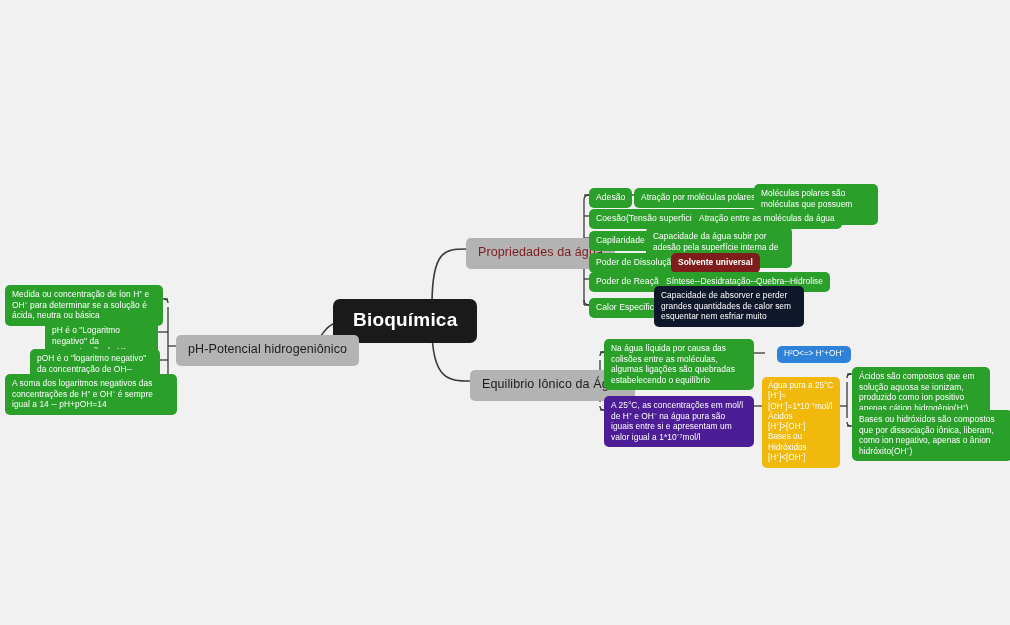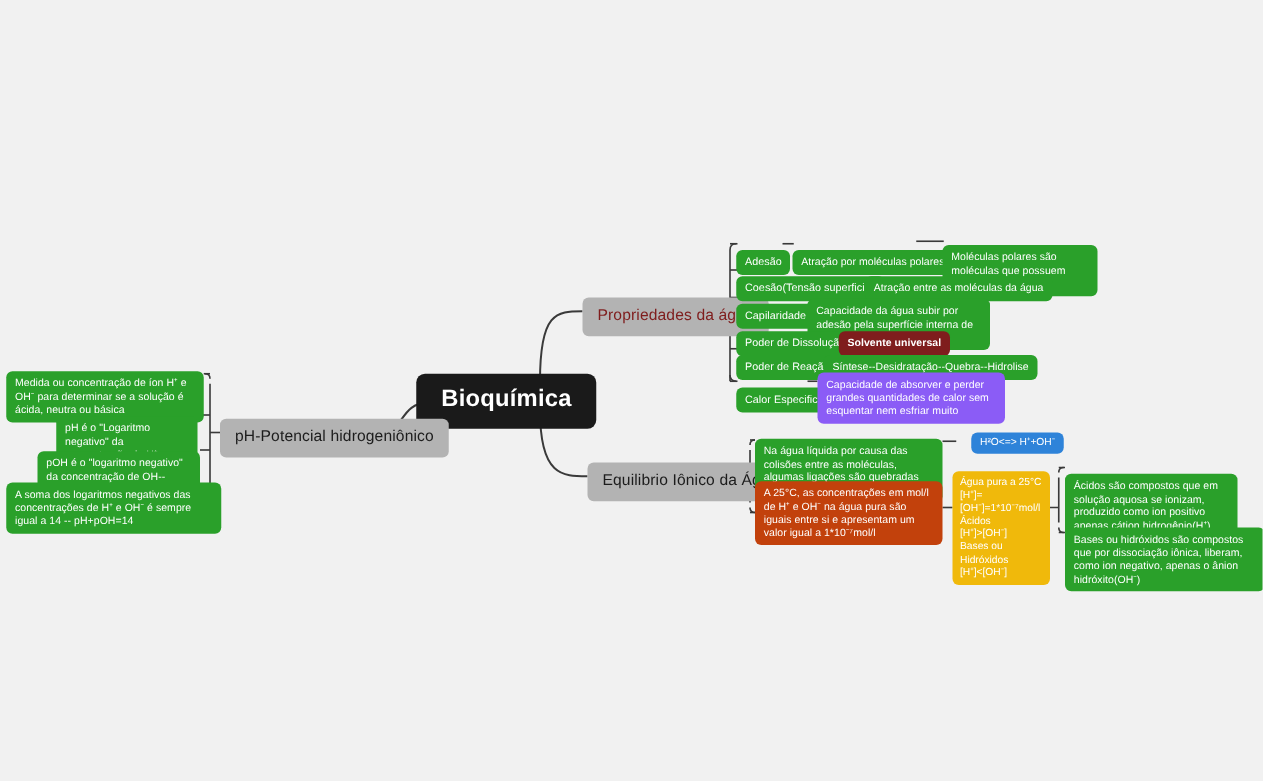--- a/index.html
+++ b/index.html
@@ -65,7 +65,6 @@
     padding: 4px 7px 5px 7px;
     border-radius: 5px;
     letter-spacing: .05px;
-    margin-top: 12px;
   }
   .leaf.l1 { font-size: 8.6px; }
 

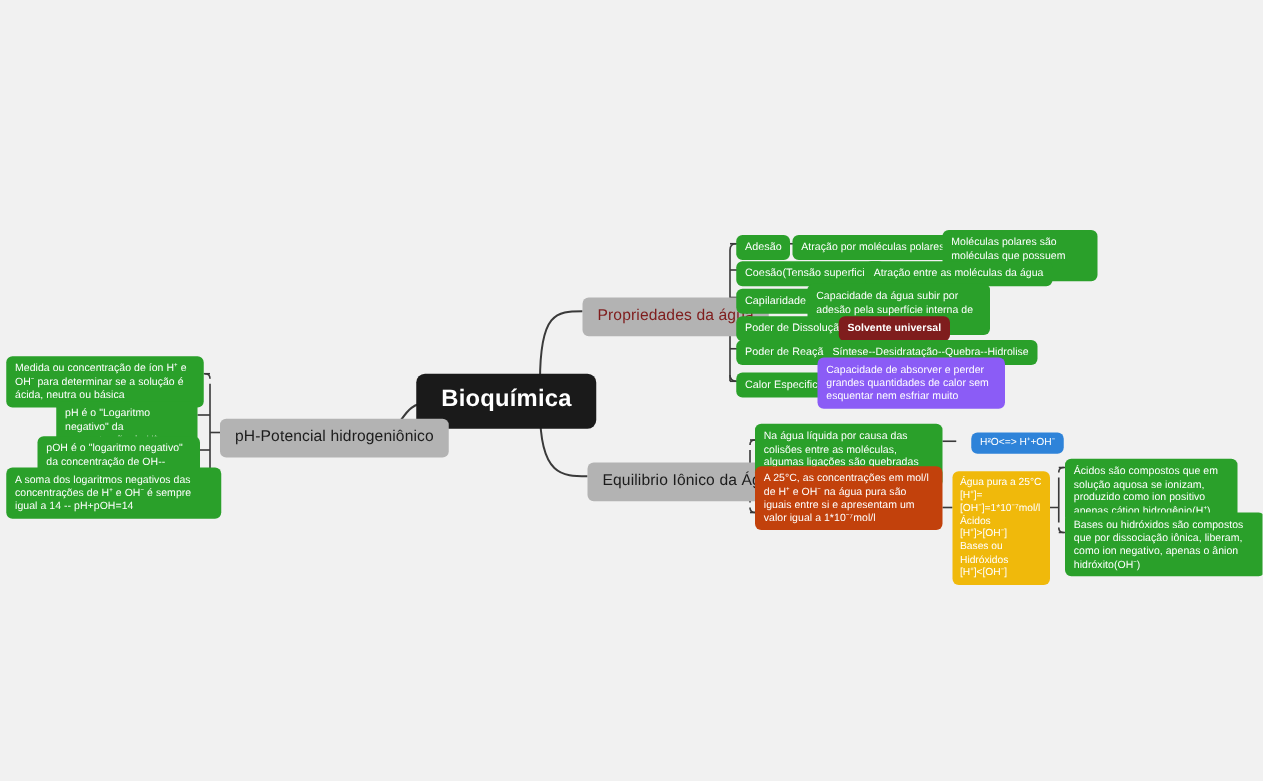--- a/index.html
+++ b/index.html
@@ -170,7 +170,7 @@
   <div class="node leaf" style="left: 659px; top: 272px; background: rgb(42, 160, 42);">Síntese--Desidratação--Quebra--Hidrolise</div>
 
   <div class="node leaf l1" style="left: 589px; top: 298px; background: rgb(42, 160, 42);">Calor Especifico</div>
-  <div class="node leaf" style="left: 654px; top: 286px; width: 150px; background: #8b5cf6;">Capacidade de absorver e perder grandes quantidades de calor sem esquentar nem esfriar muito</div>
+  <div class="node leaf" style="left: 654px; top: 286px; width: 150px; background: #0f172a;">Capacidade de absorver e perder grandes quantidades de calor sem esquentar nem esfriar muito</div>
 
   <div class="node branch" style="left: 176px; top: 335px; background: rgb(179, 179, 179); color: rgb(28, 28, 28);">pH-Potencial hidrogeniônico</div>
 

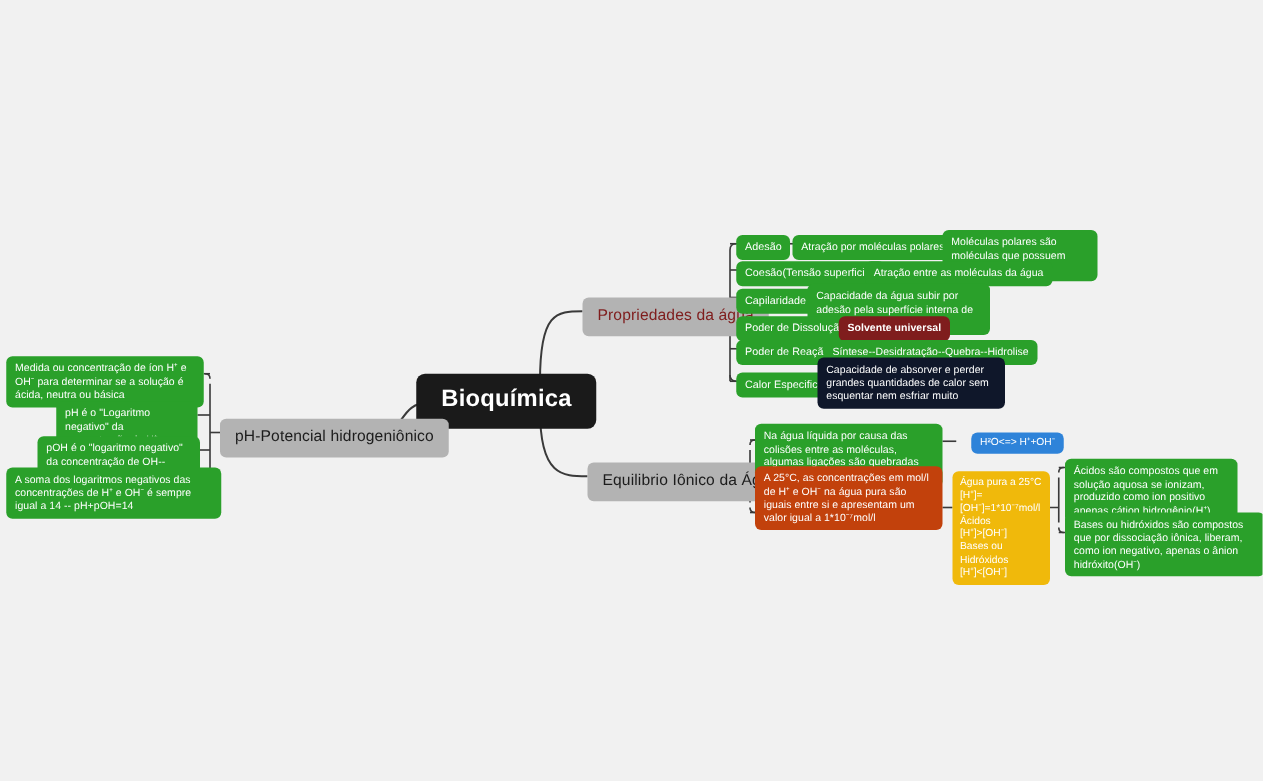--- a/index.html
+++ b/index.html
@@ -184,7 +184,7 @@
   <div class="node leaf" style="left: 604px; top: 339px; width: 150px; background: rgb(42, 160, 42);">Na água líquida por causa das colisões entre as moléculas, algumas ligações são quebradas estabelecendo o equilíbrio</div>
   <div class="node blue" style="left: 765px; top: 346px; background: rgb(46, 131, 217);">H²O&lt;=&gt; H⁺+OH⁻</div>
 
-  <div class="node leaf" style="left: 604px; top: 373px; width: 150px; background: #c2410c;">A 25°C, as concentrações em mol/l de H⁺ e OH⁻ na água pura são iguais entre si e apresentam um valor igual a 1*10⁻⁷mol/l</div>
+  <div class="node leaf" style="left: 604px; top: 396px; width: 150px; background: #4c1d95;">A 25°C, as concentrações em mol/l de H⁺ e OH⁻ na água pura são iguais entre si e apresentam um valor igual a 1*10⁻⁷mol/l</div>
   <div class="node yellow" style="left: 762px; top: 377px; width: 78px; background: rgb(240, 185, 11);">Água pura a 25°C
 [H⁺]=[OH⁻]=1*10⁻⁷mol/l
 Ácidos

